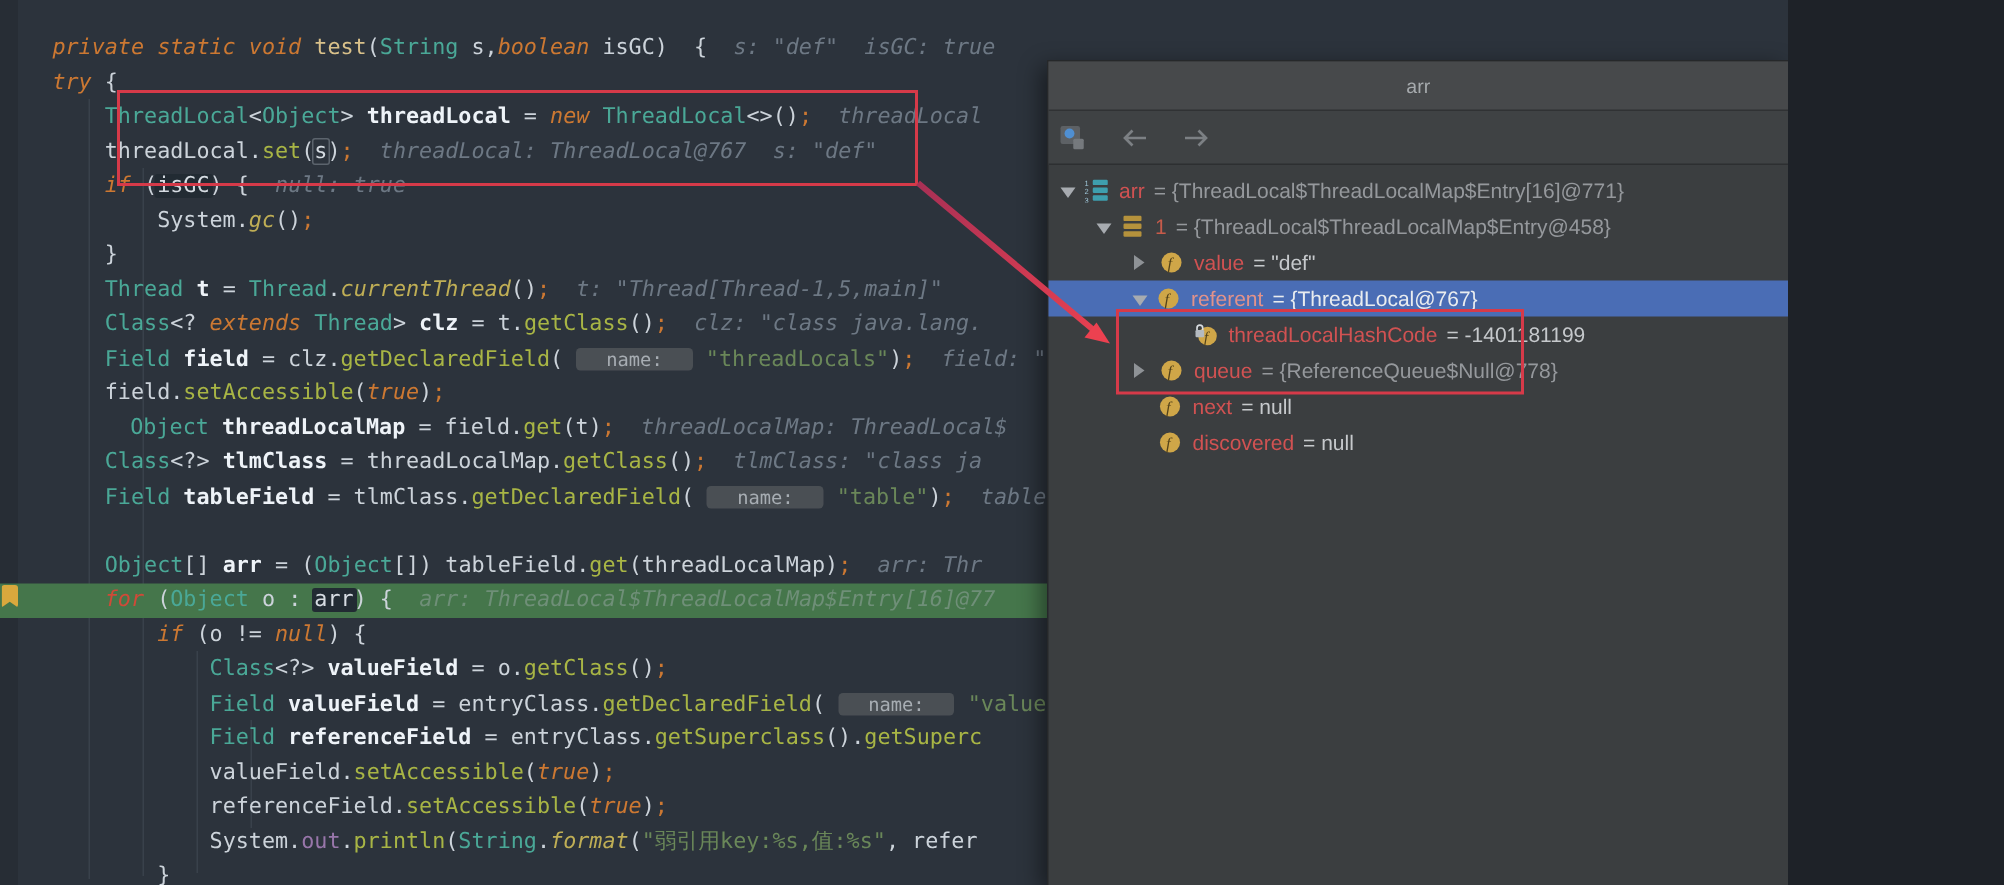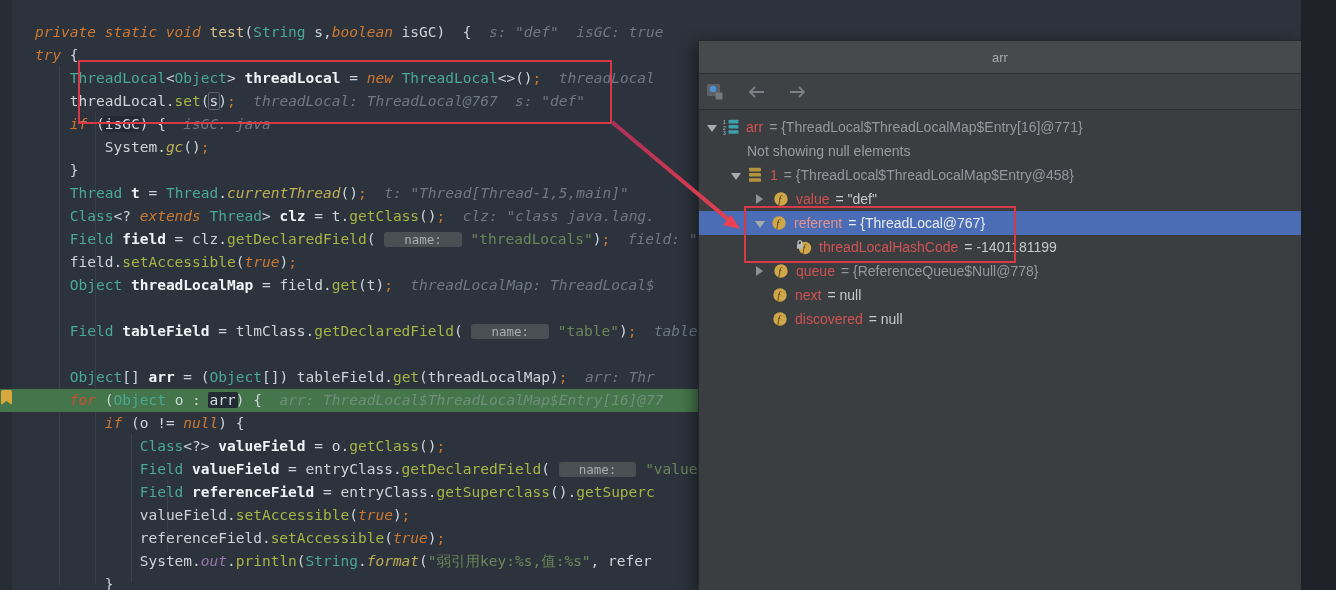--- a/index.html
+++ b/index.html
@@ -3,7 +3,7 @@
 <meta charset="utf-8">
 <style>
   html,body{margin:0;padding:0;background:#1e2228;}
-  #root{position:relative;width:1301px;height:590px;overflow:hidden;background:#2c333c;
+  #root{position:relative;width:1192px;height:590px;overflow:hidden;background:#2c333c;
         font-family:"DejaVu Sans Mono","Liberation Mono",monospace;}
 
   

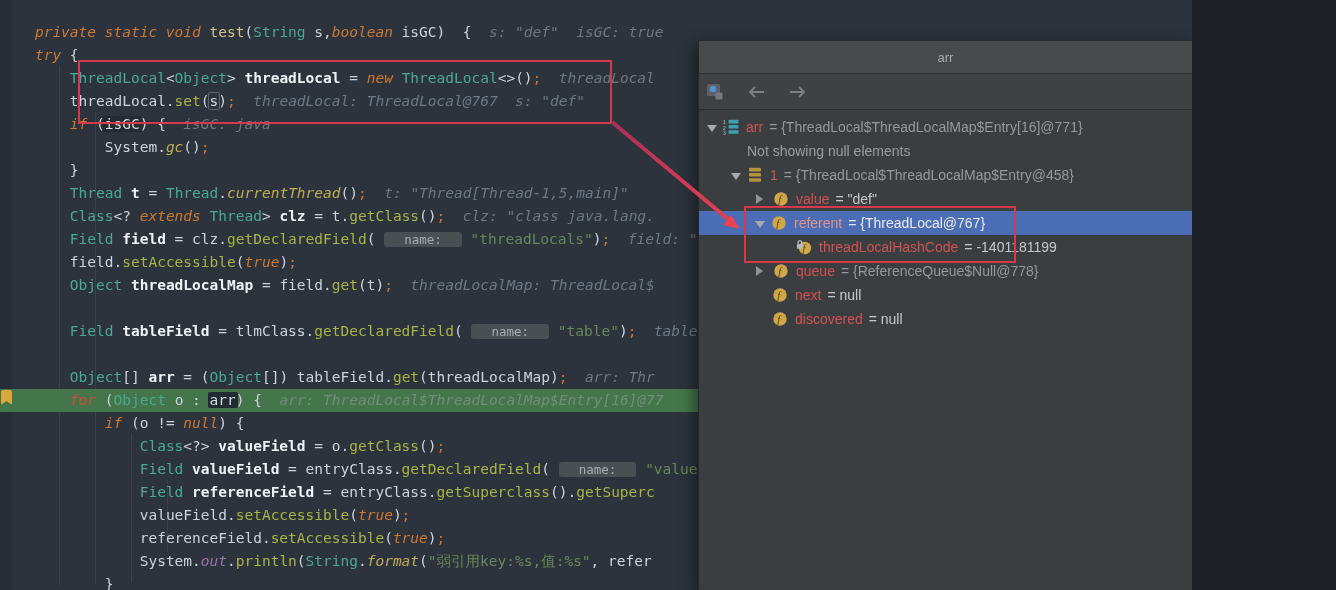--- a/index.html
+++ b/index.html
@@ -81,7 +81,7 @@
       <div class="line" style="top: 44px;"><span class="tok-p">    </span><span class="tok-k">try</span><span class="tok-p"> {</span></div>
       <div class="line" style="top: 67px;"><span class="tok-p">        </span><span class="tok-c">ThreadLocal</span><span class="tok-p">&lt;</span><span class="tok-c">Object</span><span class="tok-p">&gt; </span><span class="tok-b">threadLocal</span><span class="tok-p"> = </span><span class="tok-k">new</span><span class="tok-p"> </span><span class="tok-c">ThreadLocal</span><span class="tok-p">&lt;&gt;()</span><span class="tok-o">;</span><span class="tok-h">  threadLocal</span></div>
       <div class="line" style="top: 90px;"><span class="tok-p">        </span><span class="tok-p">threadLocal.</span><span class="tok-m">set</span><span class="tok-p">(</span><span class="tok-x">s</span><span class="tok-p">)</span><span class="tok-o">;</span><span class="tok-h">  threadLocal: ThreadLocal@767  s: "def"</span></div>
-      <div class="line" style="top: 113px;"><span class="tok-p">        </span><span class="tok-k">if</span><span class="tok-p"> (</span><span class="tok-H">isGC</span><span class="tok-p">) {</span><span class="tok-h">  isGC: java</span></div>
+      <div class="line" style="top: 113px;"><span class="tok-p">        </span><span class="tok-k">if</span><span class="tok-p"> (</span><span class="tok-H">isGC</span><span class="tok-p">) {</span><span class="tok-h">  null: true</span></div>
       <div class="line" style="top: 136px;"><span class="tok-p">            </span><span class="tok-p">System.</span><span class="tok-mi">gc</span><span class="tok-p">()</span><span class="tok-o">;</span></div>
       <div class="line" style="top: 159px;"><span class="tok-p">        </span><span class="tok-p">}</span></div>
       <div class="line" style="top: 182px;"><span class="tok-p">        </span><span class="tok-c">Thread</span><span class="tok-p"> </span><span class="tok-b">t</span><span class="tok-p"> = </span><span class="tok-c">Thread</span><span class="tok-p">.</span><span class="tok-mi">currentThread</span><span class="tok-p">()</span><span class="tok-o">;</span><span class="tok-h">  t: "Thread[Thread-1,5,main]"</span></div>

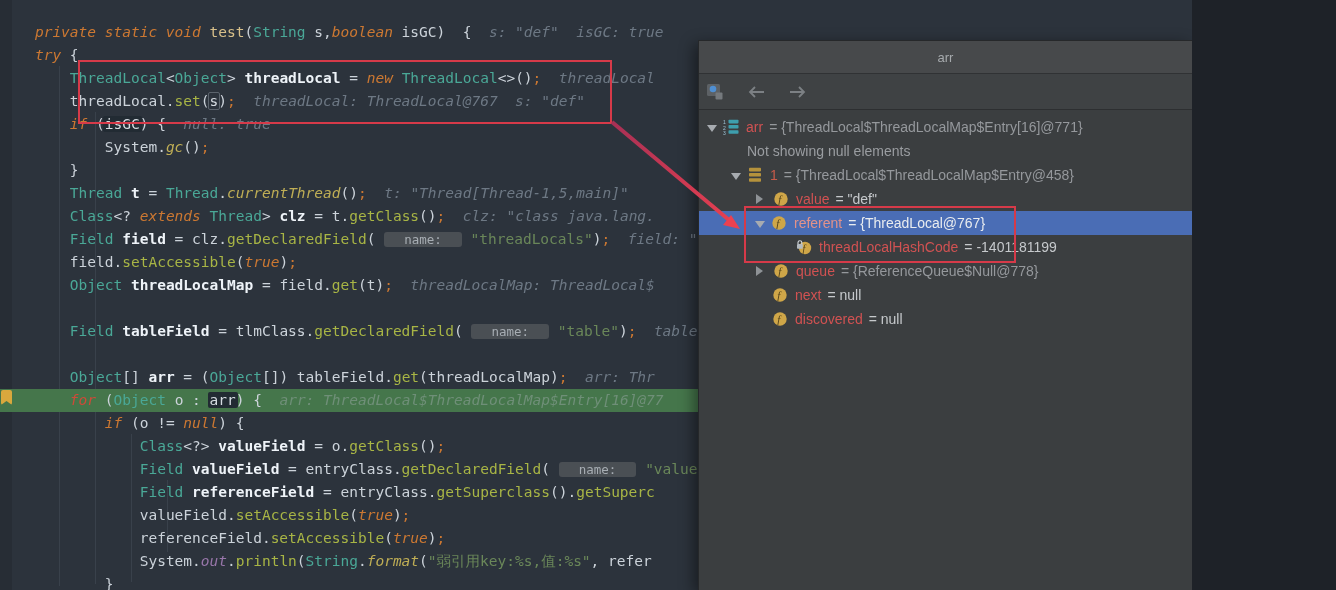--- a/index.html
+++ b/index.html
@@ -135,7 +135,6 @@
      <rect x="5.5" y="6" width="10" height="3.6" rx="0.8" fill="#3e9fae"></rect>
      <rect x="5.5" y="11.2" width="10" height="3.6" rx="0.8" fill="#3e9fae"></rect>
             </svg></span><span class="tname">arr</span><span class="tval gray">= {ThreadLocal$ThreadLocalMap$Entry[16]@771}</span></div>
-        <div class="trow" style="padding-left: 48px;"><span class="tnote">Not showing null elements</span></div>
         <div class="trow" style="padding-left: 32px;"><span class="tri open"></span><span class="ticon"><svg width="16" height="16" viewBox="0 0 16 16">
      <rect x="2" y="0.8" width="12" height="3.6" rx="0.8" fill="#b5923c"></rect>
      <rect x="2" y="6" width="12" height="3.6" rx="0.8" fill="#b5923c"></rect>

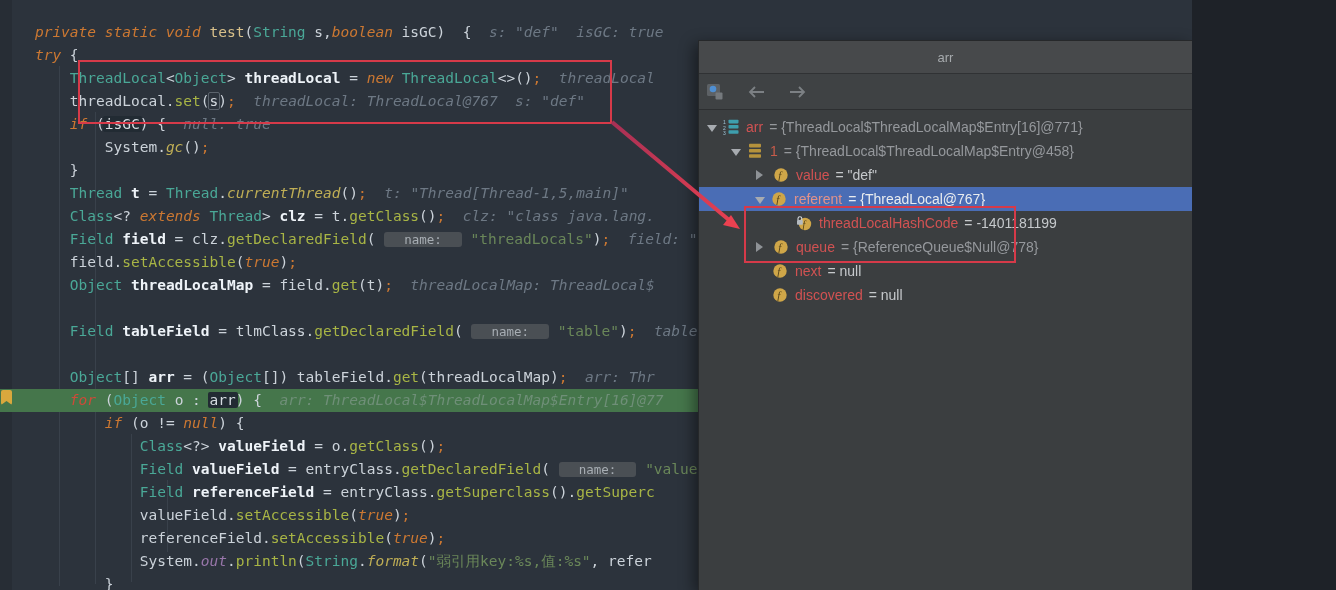--- a/index.html
+++ b/index.html
@@ -88,7 +88,7 @@
       <div class="line" style="top: 205px;"><span class="tok-p">        </span><span class="tok-c">Class</span><span class="tok-p">&lt;? </span><span class="tok-k">extends</span><span class="tok-p"> </span><span class="tok-c">Thread</span><span class="tok-p">&gt; </span><span class="tok-b">clz</span><span class="tok-p"> = t.</span><span class="tok-m">getClass</span><span class="tok-p">()</span><span class="tok-o">;</span><span class="tok-h">  clz: "class java.lang.</span></div>
       <div class="line" style="top: 228px;"><span class="tok-p">        </span><span class="tok-c">Field</span><span class="tok-p"> </span><span class="tok-b">field</span><span class="tok-p"> = clz.</span><span class="tok-m">getDeclaredField</span><span class="tok-p">( </span><span class="tok-hb">name:</span><span class="tok-s"> "threadLocals"</span><span class="tok-p">)</span><span class="tok-o">;</span><span class="tok-h">  field: "</span></div>
       <div class="line" style="top: 251px;"><span class="tok-p">        </span><span class="tok-p">field.</span><span class="tok-m">setAccessible</span><span class="tok-p">(</span><span class="tok-k">true</span><span class="tok-p">)</span><span class="tok-o">;</span></div>
-      <div class="line" style="top: 274px;"><span class="tok-p">        </span><span class="tok-c">Object</span><span class="tok-p"> </span><span class="tok-b">threadLocalMap</span><span class="tok-p"> = field.</span><span class="tok-m">get</span><span class="tok-p">(t)</span><span class="tok-o">;</span><span class="tok-h">  threadLocalMap: ThreadLocal$</span></div>
+      <div class="line" style="top: 274px; margin-left: 17px;"><span class="tok-p">        </span><span class="tok-c">Object</span><span class="tok-p"> </span><span class="tok-b">threadLocalMap</span><span class="tok-p"> = field.</span><span class="tok-m">get</span><span class="tok-p">(t)</span><span class="tok-o">;</span><span class="tok-h">  threadLocalMap: ThreadLocal$</span></div>
       <div class="line" style="top: 320px;"><span class="tok-p">        </span><span class="tok-c">Field</span><span class="tok-p"> </span><span class="tok-b">tableField</span><span class="tok-p"> = tlmClass.</span><span class="tok-m">getDeclaredField</span><span class="tok-p">( </span><span class="tok-hb">name:</span><span class="tok-s"> "table"</span><span class="tok-p">)</span><span class="tok-o">;</span><span class="tok-h">  table</span></div>
       <div class="line" style="top: 366px;"><span class="tok-p">        </span><span class="tok-c">Object</span><span class="tok-p">[] </span><span class="tok-b">arr</span><span class="tok-p"> = (</span><span class="tok-c">Object</span><span class="tok-p">[]) tableField.</span><span class="tok-m">get</span><span class="tok-p">(threadLocalMap)</span><span class="tok-o">;</span><span class="tok-h">  arr: Thr</span></div>
       <div class="line exec" style="top: 389px;"><span class="tok-p">        </span><span class="tok-k">for</span><span class="tok-p"> (</span><span class="tok-c">Object</span><span class="tok-p"> o : </span><span class="tok-H">arr</span><span class="tok-p">) {</span><span class="tok-h">  arr: ThreadLocal$ThreadLocalMap$Entry[16]@77</span></div>

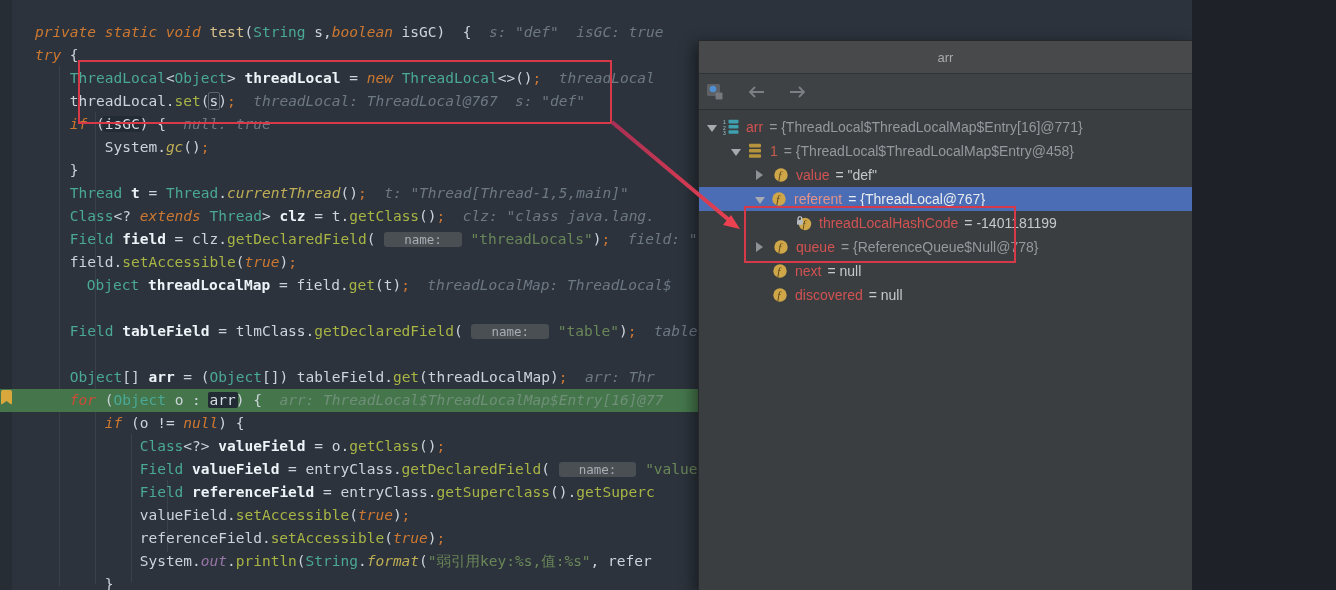--- a/index.html
+++ b/index.html
@@ -89,6 +89,7 @@
       <div class="line" style="top: 228px;"><span class="tok-p">        </span><span class="tok-c">Field</span><span class="tok-p"> </span><span class="tok-b">field</span><span class="tok-p"> = clz.</span><span class="tok-m">getDeclaredField</span><span class="tok-p">( </span><span class="tok-hb">name:</span><span class="tok-s"> "threadLocals"</span><span class="tok-p">)</span><span class="tok-o">;</span><span class="tok-h">  field: "</span></div>
       <div class="line" style="top: 251px;"><span class="tok-p">        </span><span class="tok-p">field.</span><span class="tok-m">setAccessible</span><span class="tok-p">(</span><span class="tok-k">true</span><span class="tok-p">)</span><span class="tok-o">;</span></div>
       <div class="line" style="top: 274px; margin-left: 17px;"><span class="tok-p">        </span><span class="tok-c">Object</span><span class="tok-p"> </span><span class="tok-b">threadLocalMap</span><span class="tok-p"> = field.</span><span class="tok-m">get</span><span class="tok-p">(t)</span><span class="tok-o">;</span><span class="tok-h">  threadLocalMap: ThreadLocal$</span></div>
+      <div class="line" style="top: 297px;"><span class="tok-p">        </span><span class="tok-c">Class</span><span class="tok-p">&lt;?&gt; </span><span class="tok-b">tlmClass</span><span class="tok-p"> = threadLocalMap.</span><span class="tok-m">getClass</span><span class="tok-p">()</span><span class="tok-o">;</span><span class="tok-h">  tlmClass: "class ja</span></div>
       <div class="line" style="top: 320px;"><span class="tok-p">        </span><span class="tok-c">Field</span><span class="tok-p"> </span><span class="tok-b">tableField</span><span class="tok-p"> = tlmClass.</span><span class="tok-m">getDeclaredField</span><span class="tok-p">( </span><span class="tok-hb">name:</span><span class="tok-s"> "table"</span><span class="tok-p">)</span><span class="tok-o">;</span><span class="tok-h">  table</span></div>
       <div class="line" style="top: 366px;"><span class="tok-p">        </span><span class="tok-c">Object</span><span class="tok-p">[] </span><span class="tok-b">arr</span><span class="tok-p"> = (</span><span class="tok-c">Object</span><span class="tok-p">[]) tableField.</span><span class="tok-m">get</span><span class="tok-p">(threadLocalMap)</span><span class="tok-o">;</span><span class="tok-h">  arr: Thr</span></div>
       <div class="line exec" style="top: 389px;"><span class="tok-p">        </span><span class="tok-k">for</span><span class="tok-p"> (</span><span class="tok-c">Object</span><span class="tok-p"> o : </span><span class="tok-H">arr</span><span class="tok-p">) {</span><span class="tok-h">  arr: ThreadLocal$ThreadLocalMap$Entry[16]@77</span></div>

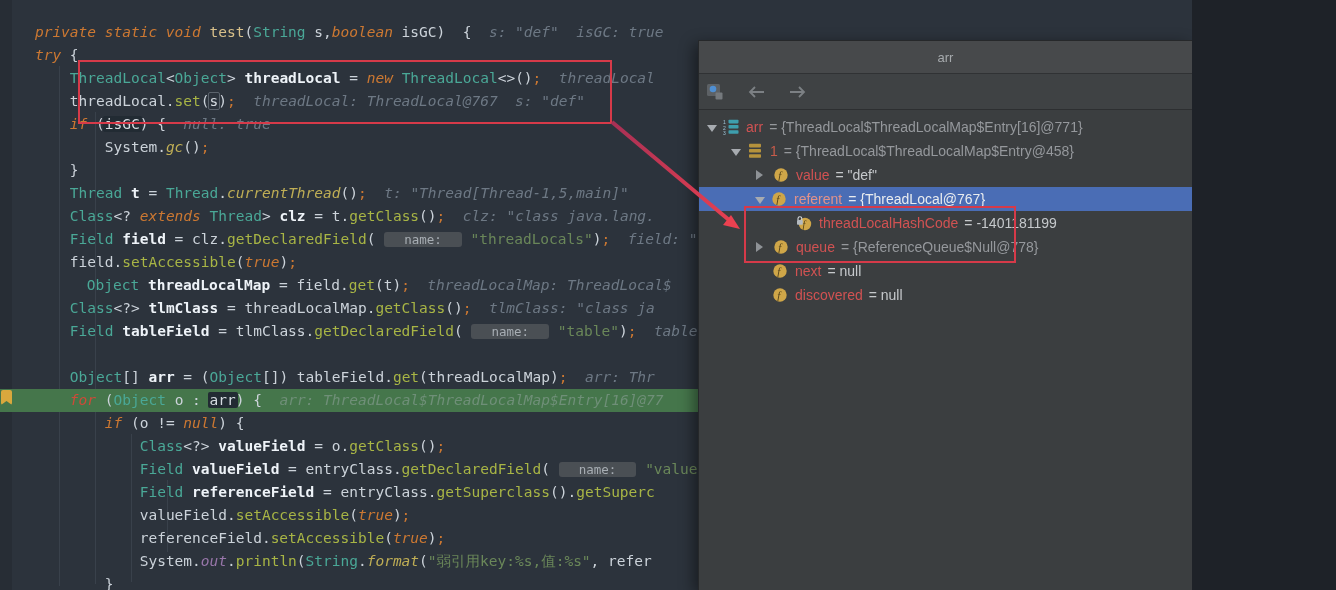--- a/index.html
+++ b/index.html
@@ -23,7 +23,7 @@
   .tok-s{color:#6a8759;}
   .tok-o{color:#cc7832;}
   .tok-h{color:#6d7884;font-style:italic;}
-  .tok-f{color:#9876aa;font-style:italic;}
+  .tok-f{color:#9876aa;}
   .tok-hb{background:#4a4f54;color:#a7adb3;border-radius:3px;padding:0 20px;font-size:12.5px;}
   .tok-H{background:#222b33;border-radius:2px;padding:0 2px;margin:0 -2px;color:#d6dce2;}
   .tok-x{border:1px solid #5c646d;border-radius:2px;padding:0 1px;margin:0 -2px;color:#d6dce2;}

